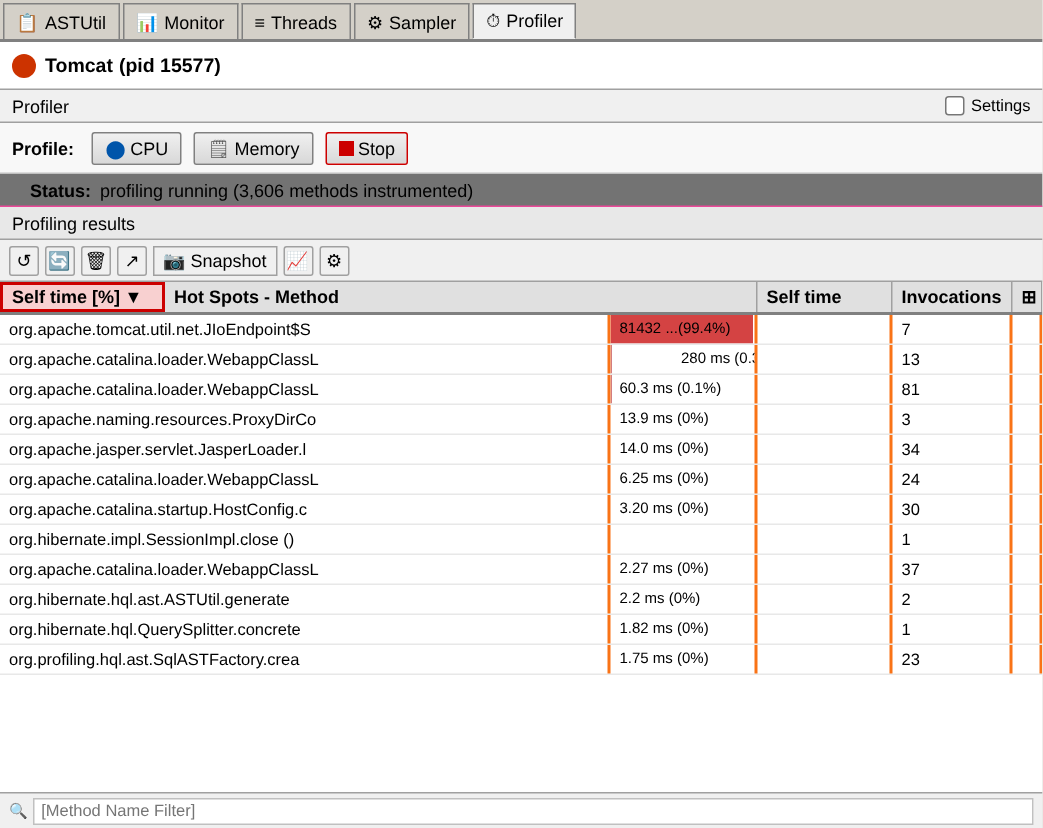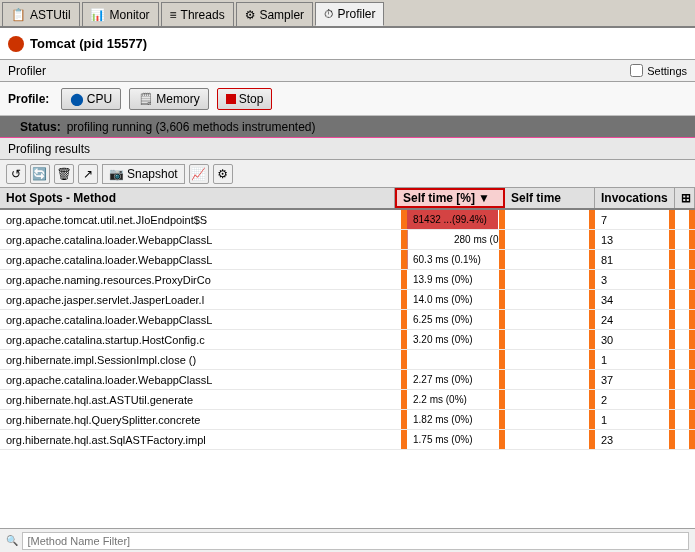--- a/index.html
+++ b/index.html
@@ -306,12 +306,12 @@
     <div class="table-container">
 
       <div class="table-header">
-        <div class="th th-method">
-          <span>Hot Spots - Method</span>
-        </div>
         <div class="th th-self-pct sorted">
           <span>Self time [%]</span>
           <span style="margin-left:3px;">▼</span>
+        </div>
+        <div class="th th-method">
+          <span>Hot Spots - Method</span>
         </div>
         <div class="th th-self-time">
           <span>Self time</span>

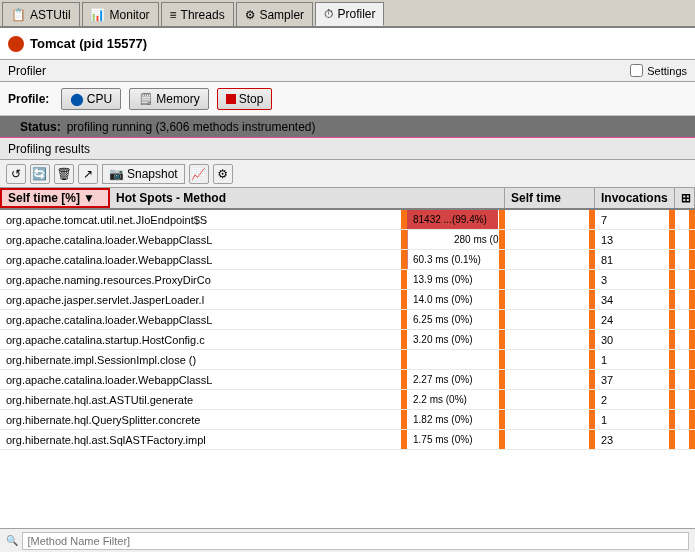--- a/index.html
+++ b/index.html
@@ -162,7 +162,7 @@
     }
     .td {
       padding: 1px 6px;
-      border-right: 6px solid #f97316;
+      border-right: 2px solid #f97316;
       font-size: 11px;
       overflow: hidden; text-overflow: ellipsis; white-space: nowrap;
       height: 100%; display: flex; align-items: center;

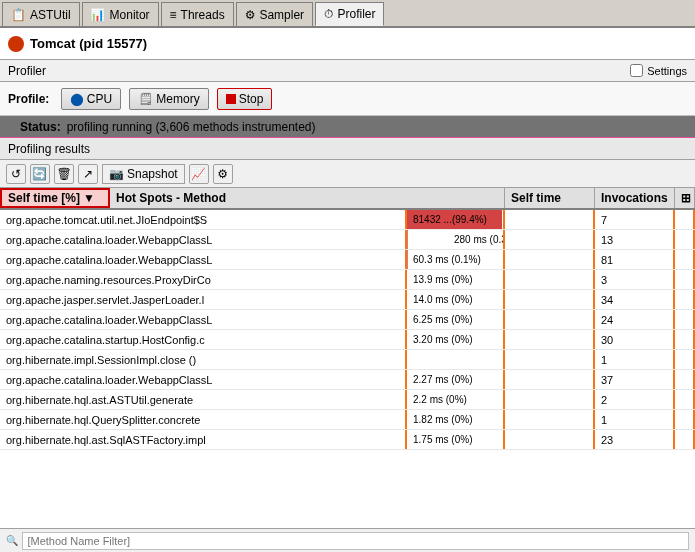--- a/index.html
+++ b/index.html
@@ -436,7 +436,7 @@
     <div class="td td-icon"></div>
   </div>
           <div class="table-row">
-    <div class="td td-method" title="org.hibernate.hql.ast.SqlASTFactory.crea">org.hibernate.hql.ast.SqlASTFactory.impl</div>
+    <div class="td td-method" title="org.hibernate.hql.ast.SqlASTFactory.crea">org.profiling.hql.ast.SqlASTFactory.crea</div>
     <div class="td td-self-pct" style="position:relative;">
       <div class="bar-bg" style="width:0%; background:#cc6666;"></div>
       <span class="bar-text" style="position:relative;z-index:1;font-size:10px;">1.75 ms  (0%)</span>

